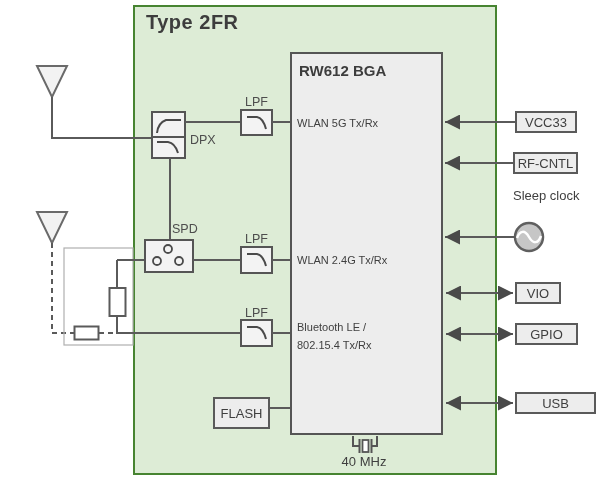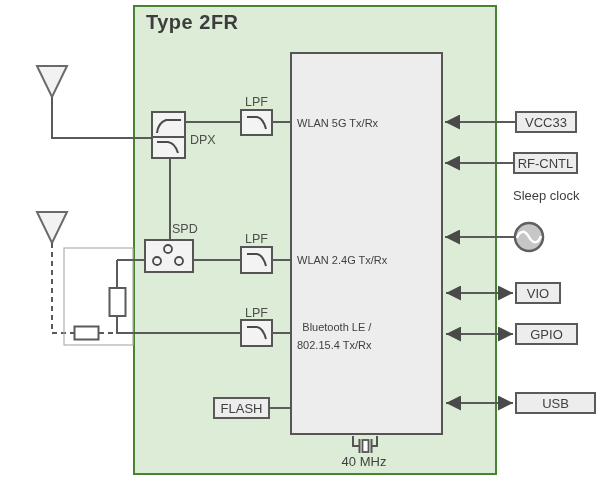--- a/index.html
+++ b/index.html
@@ -5,7 +5,7 @@
   html,body{margin:0;padding:0;background:#ffffff;}
   .canvas{position:relative;width:600px;height:480px;background:#ffffff;
           font-family:"Liberation Sans", sans-serif;color:#3f3f3f;overflow:hidden;}
-  .abs{position:absolute;box-sizing:border-box;text-align:right;}
+  .abs{position:absolute;box-sizing:border-box;}
   .module{left:133px;top:5px;width:364px;height:470px;background:#ddecd6;border:2px solid #478431;}
   .module-title{left:146px;top:11px;font-size:20px;font-weight:bold;color:#3d3d3d;letter-spacing:0.5px;}
   .chip{left:290px;top:52px;width:153px;height:383px;background:#ededed;border:2px solid #555555;}

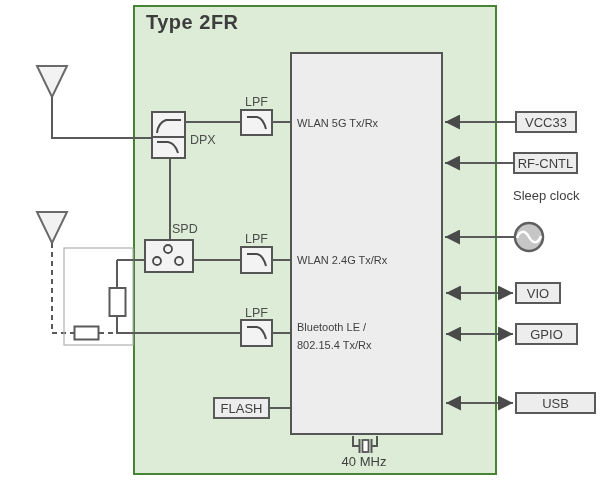--- a/index.html
+++ b/index.html
@@ -26,6 +26,7 @@
   <div class="abs module-title">Type 2FR</div>
 
   <div class="abs chip"></div>
+  <div class="abs chip-title">RW612 BGA</div>
   <div class="abs blk" style="left:297px;top:114px;">WLAN 5G Tx/Rx</div>
   <div class="abs blk" style="left:297px;top:251px;">WLAN 2.4G Tx/Rx</div>
   <div class="abs blk" style="left:297px;top:318px;">

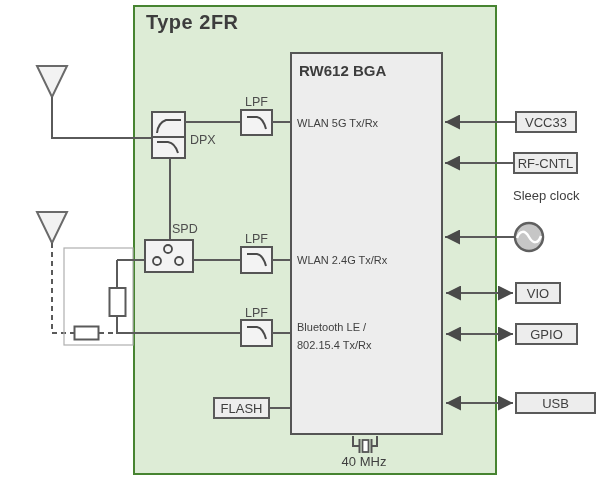--- a/index.html
+++ b/index.html
@@ -51,7 +51,7 @@
       <span>USB</span>
     </div>
 
-  <div class="abs ifbox" style="left:213px;top:397px;width:57px;height:22px;">
+  <div class="abs ifbox" style="left:213px;top:397px;width:57px;height:32px;">
       <span>FLASH</span>
     </div>
 

